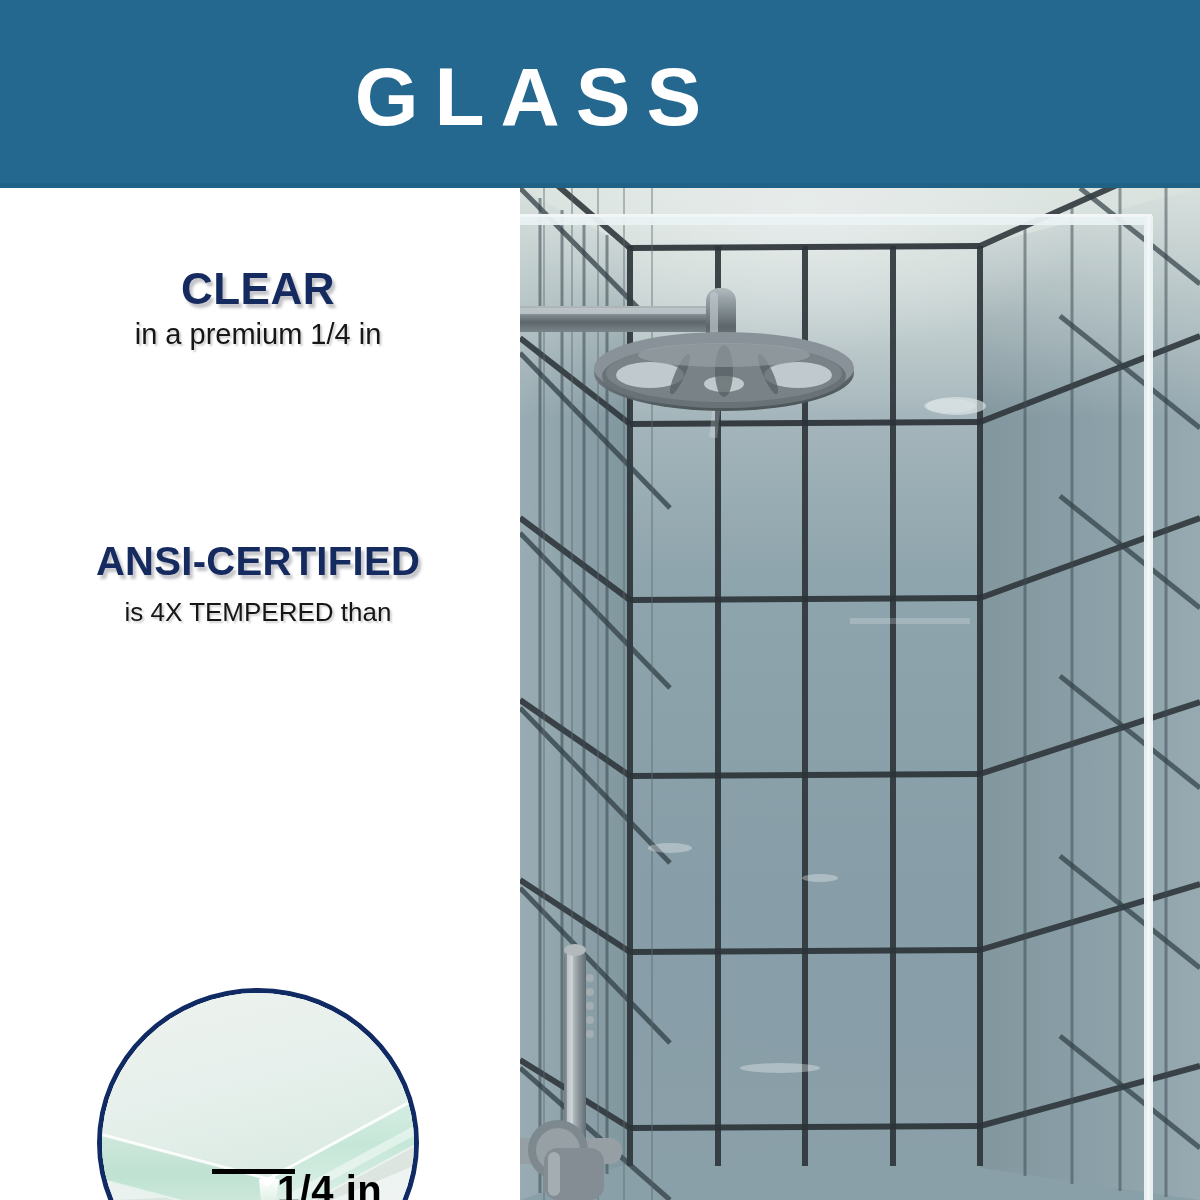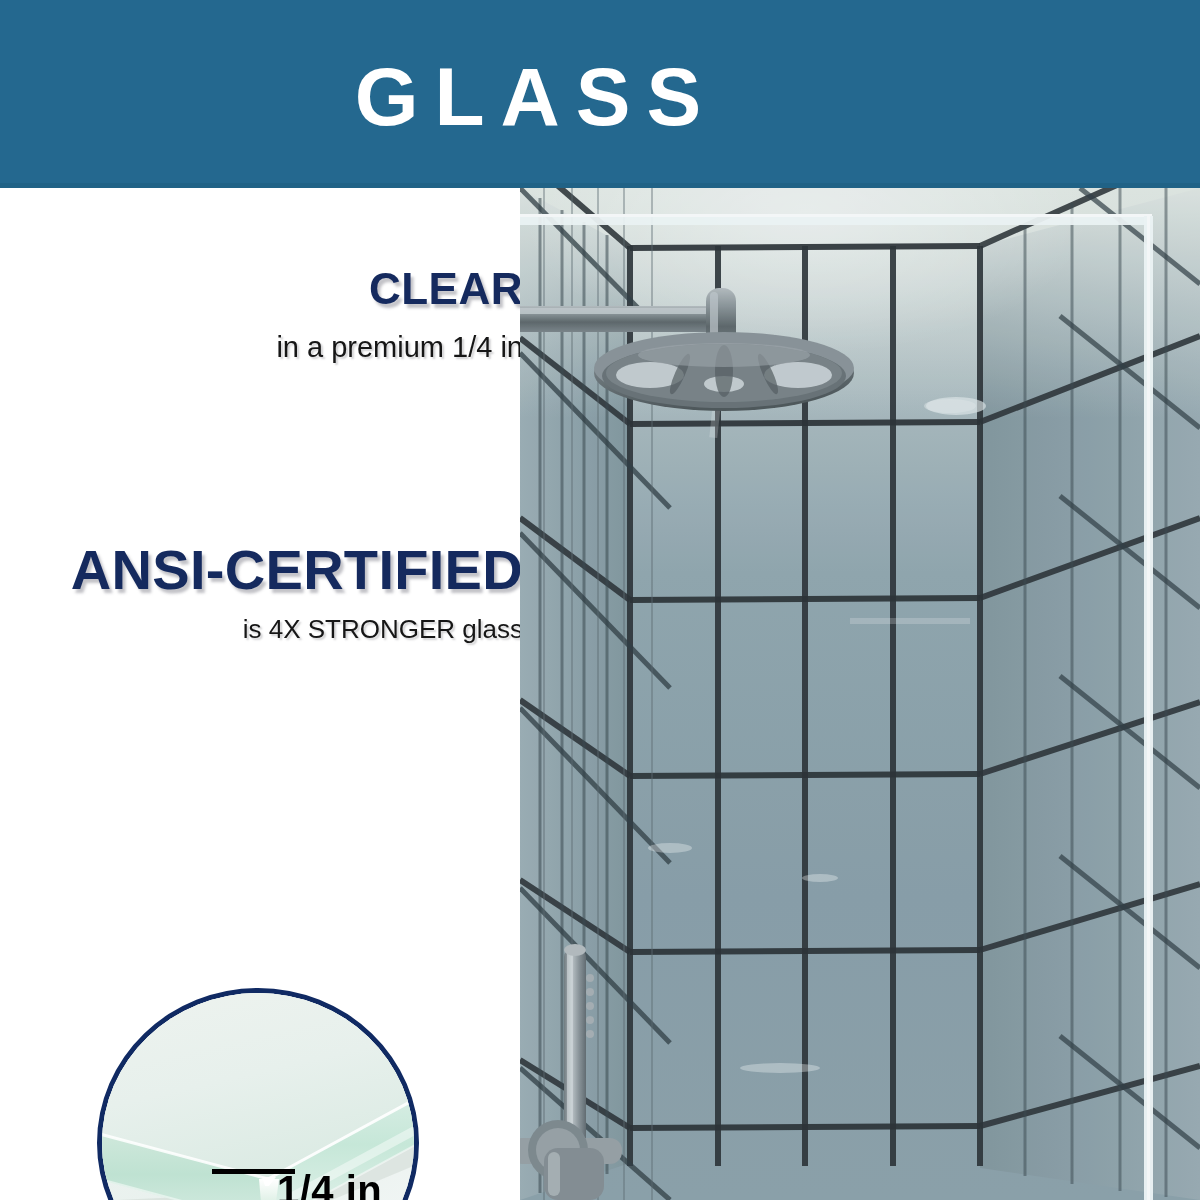--- a/index.html
+++ b/index.html
@@ -58,7 +58,7 @@
     width: 520px; height: 1012px;
     background: #ffffff;
   }
-  .feature-block { position: absolute; width: 500px; left: 23px; text-align: right; }
+  .feature-block { position: absolute; width: 500px; left: 8px; text-align: center; }
   .feature-head {
     color: #152a5e;
     font-weight: bold;

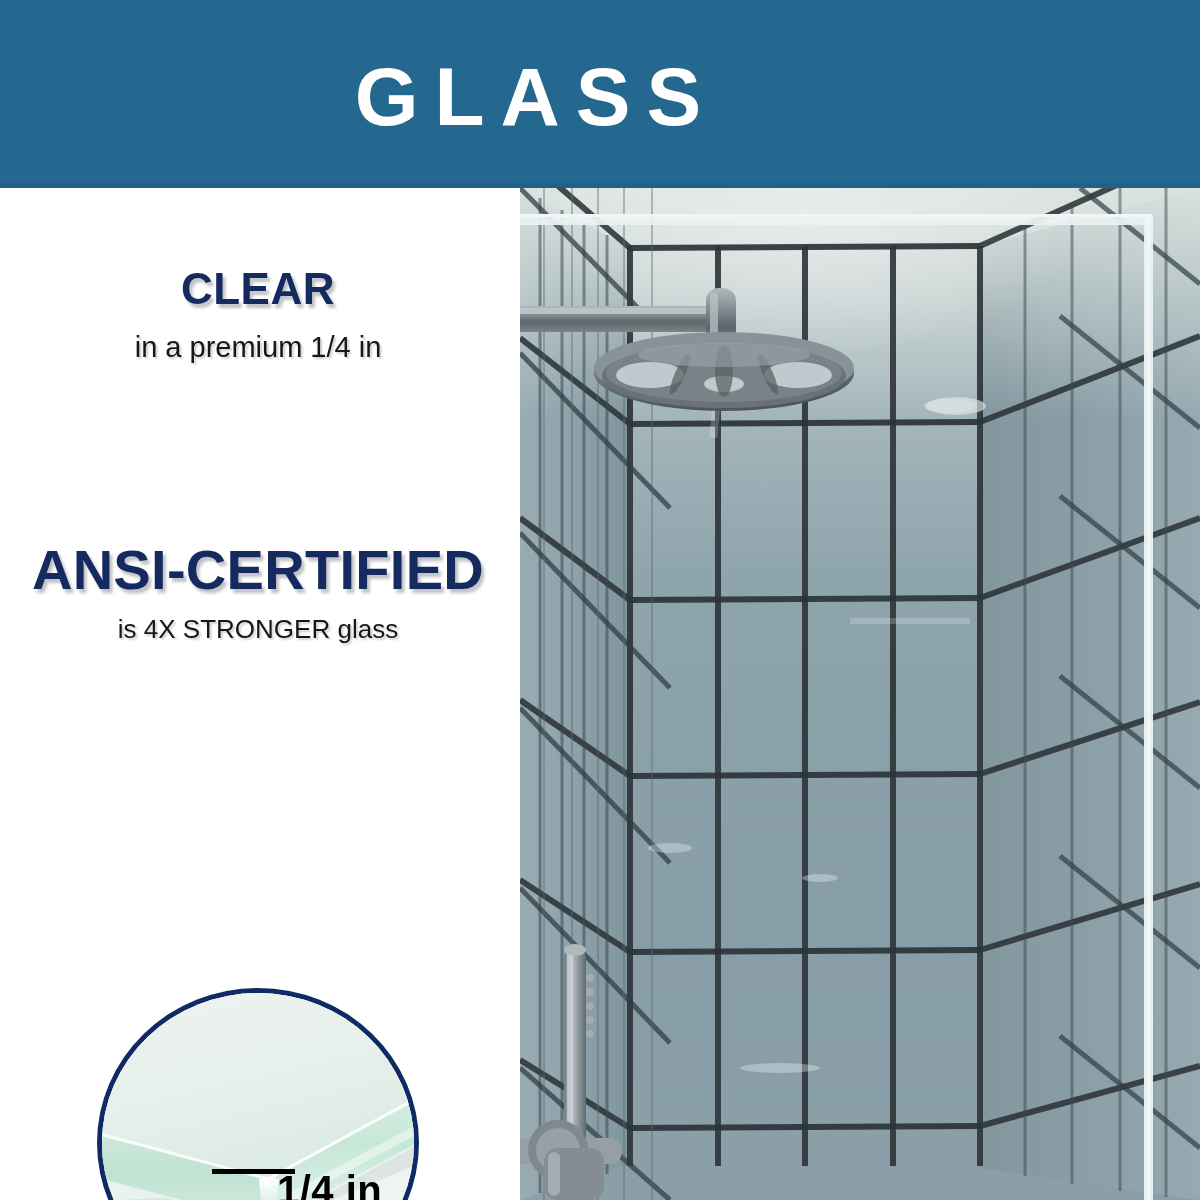--- a/index.html
+++ b/index.html
@@ -73,7 +73,7 @@
 
   #block-clear { top: 78px; }
   #block-clear .feature-head { font-size: 44px; letter-spacing: .5px; }
-  #block-clear .feature-sub { font-size: 29px; margin-top: 16px; }
+  #block-clear .feature-sub { font-size: 29px; margin-top: 3px; }
 
   #block-ansi { top: 352px; }
   #block-ansi .feature-head { font-size: 56px; letter-spacing: .3px; }

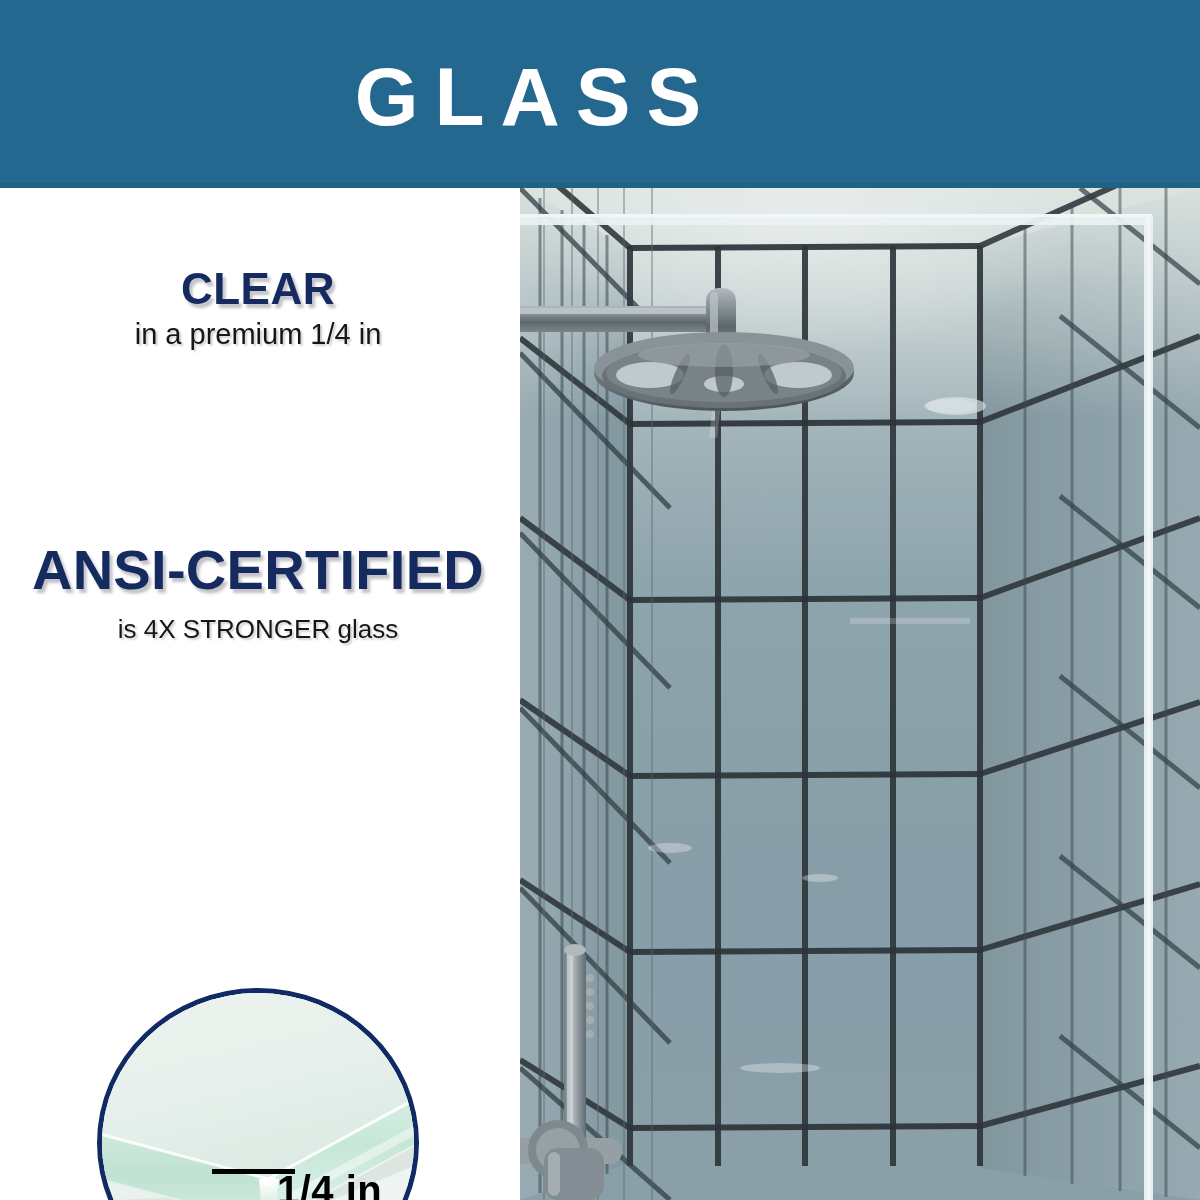--- a/index.html
+++ b/index.html
@@ -76,7 +76,7 @@
   #block-clear .feature-sub { font-size: 29px; margin-top: 3px; }
 
   #block-ansi { top: 352px; }
-  #block-ansi .feature-head { font-size: 56px; letter-spacing: .3px; }
+  #block-ansi .feature-head { font-size: 40px; letter-spacing: .3px; }
   #block-ansi .feature-sub { font-size: 26px; margin-top: 14px; }
 
   

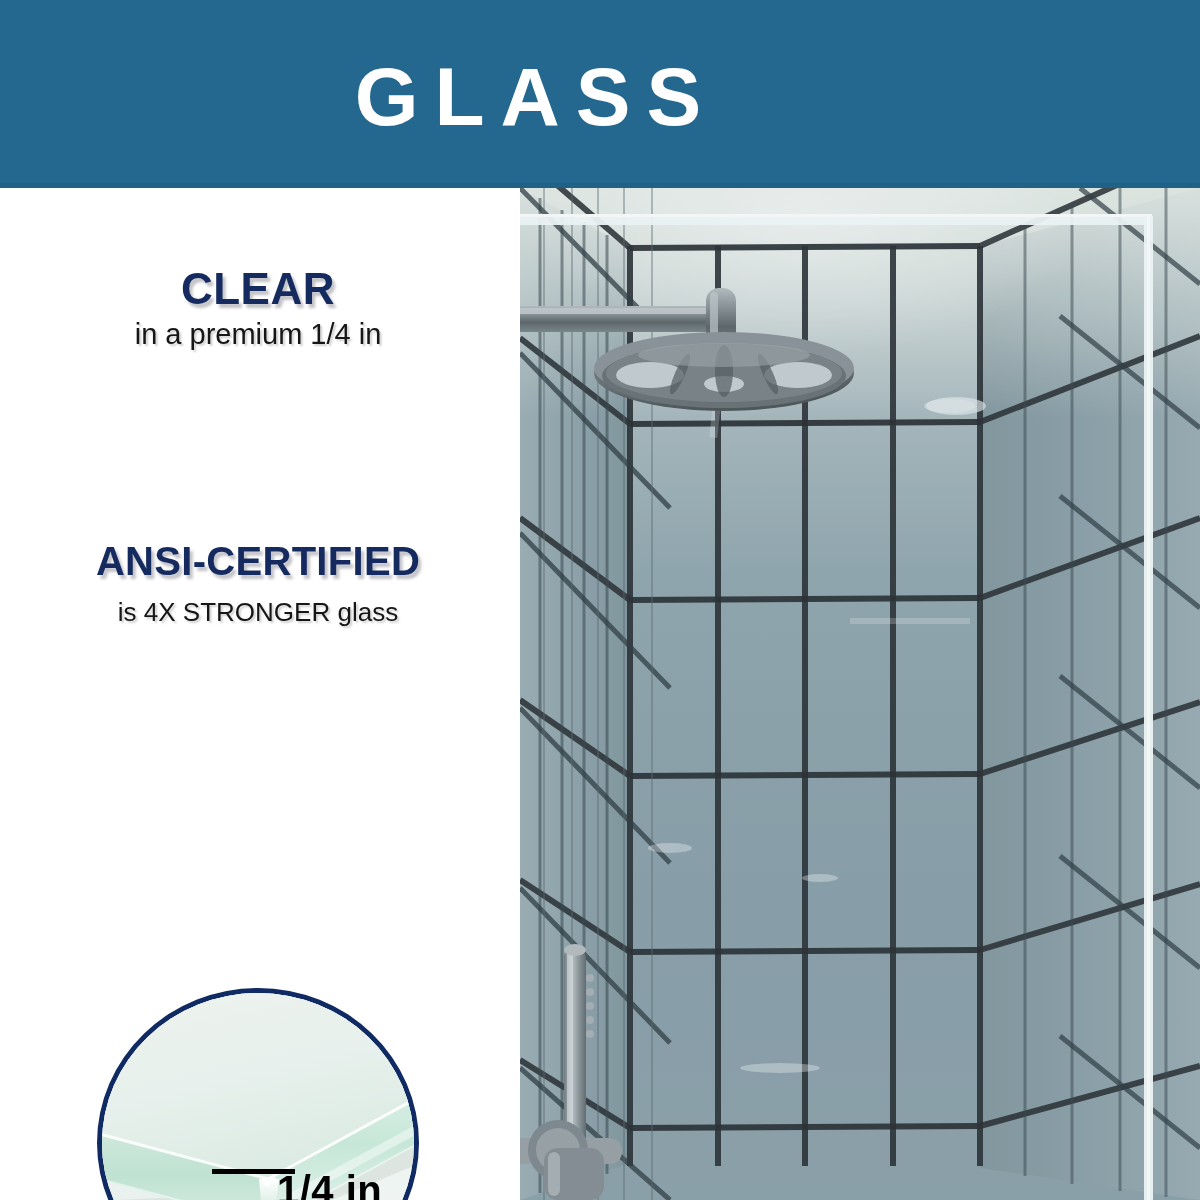--- a/index.html
+++ b/index.html
@@ -147,7 +147,7 @@
         <div>ANSI-CERTIFIED</div>
       </div>
       <div class="feature-sub">
-        <div>is 4X STRONGER glass</div>
+        <div>is 4X TEMPERED than</div>
       </div>
     </div>
 

